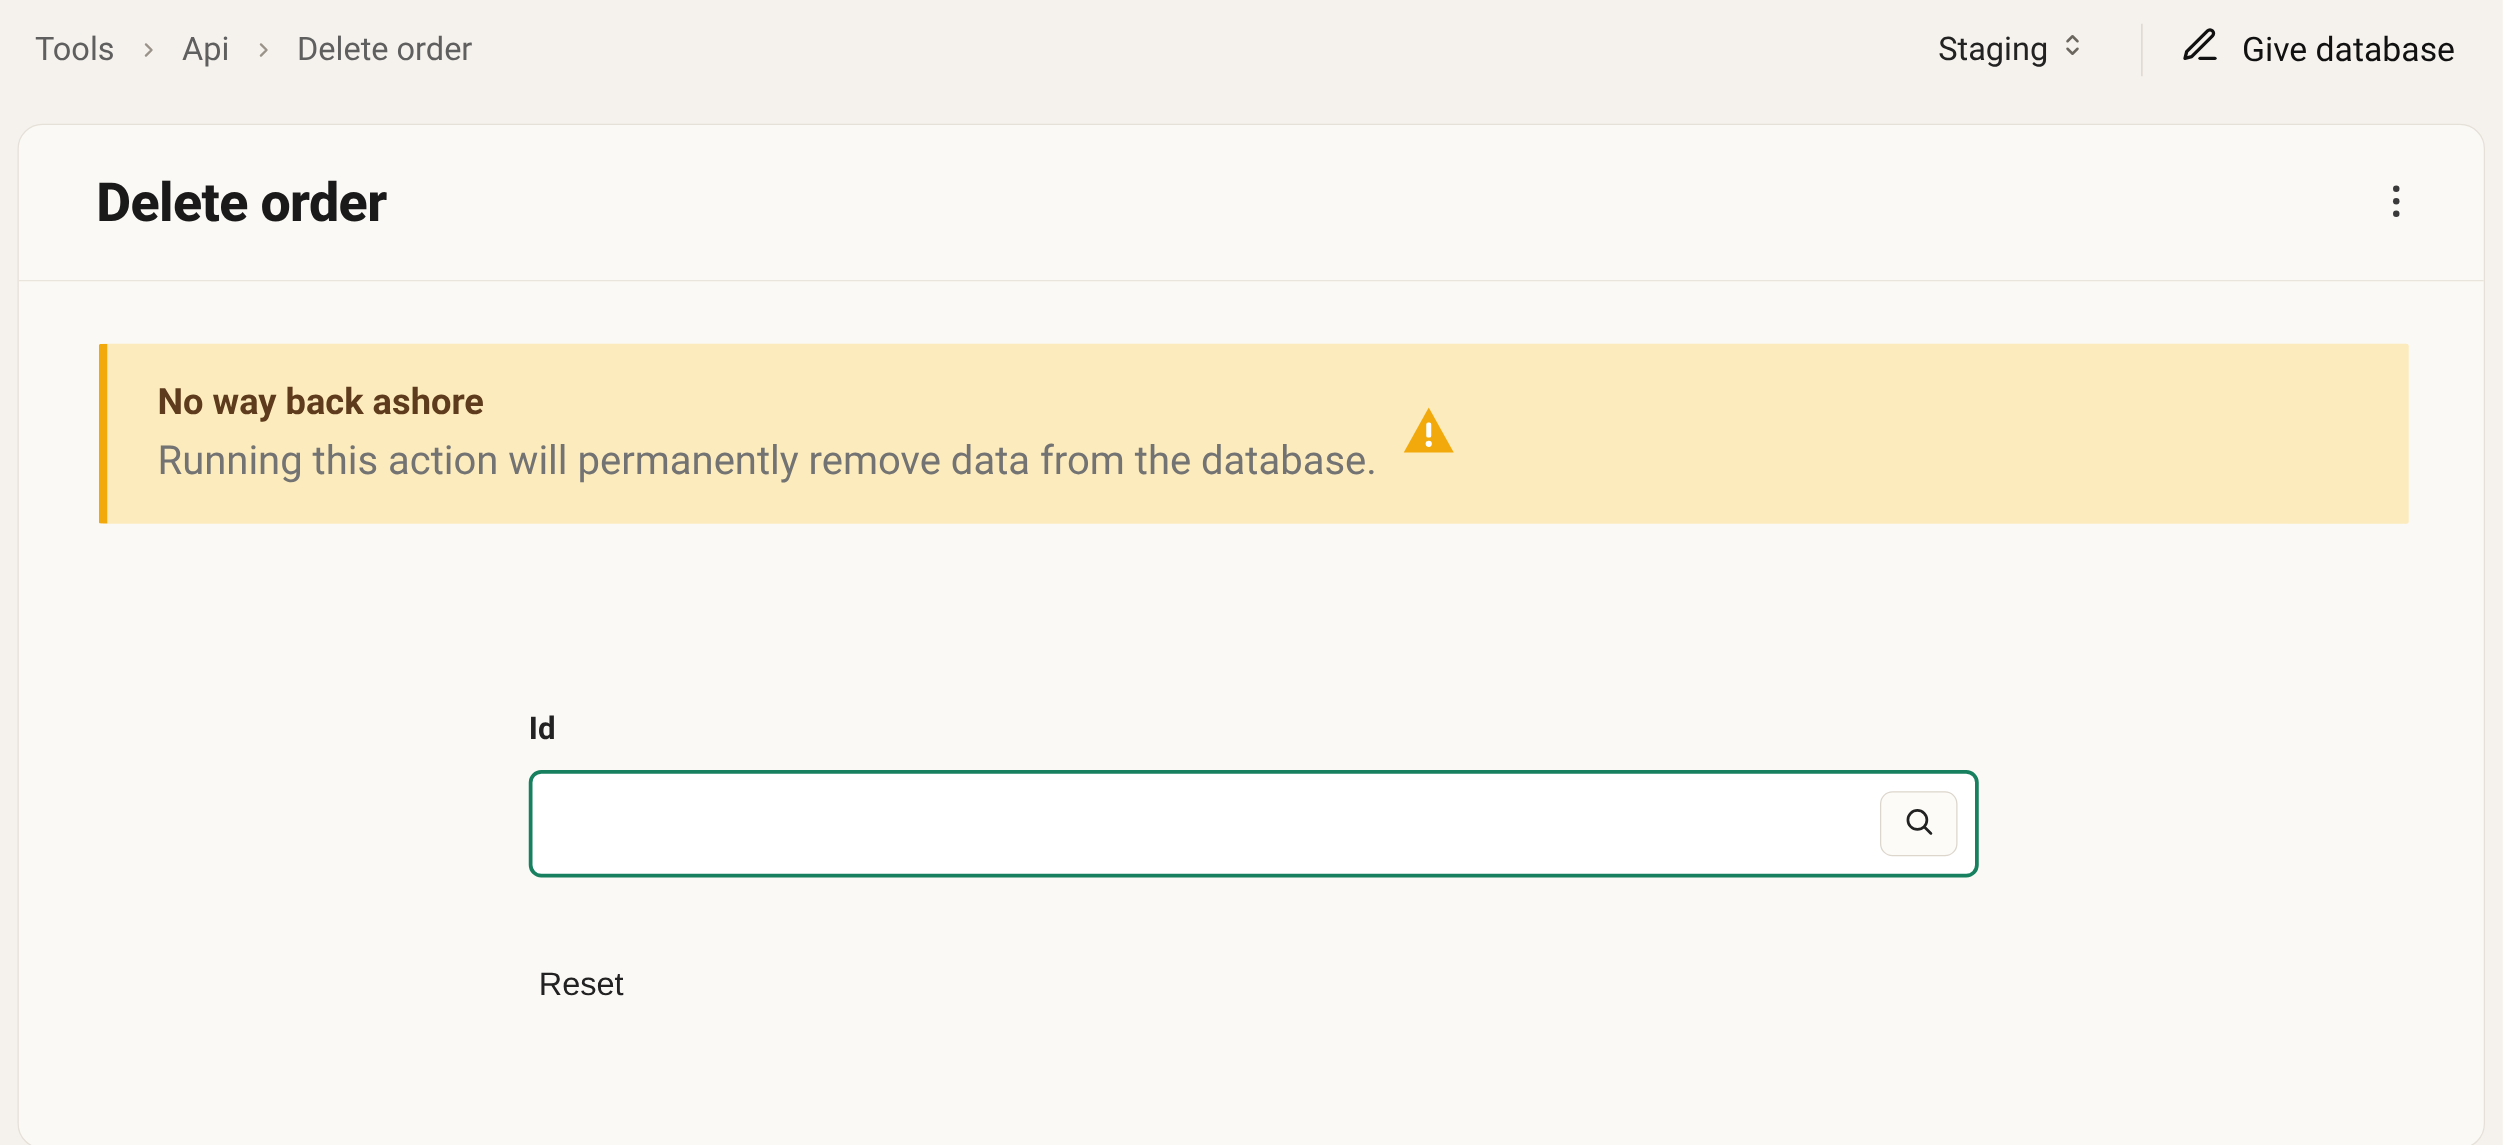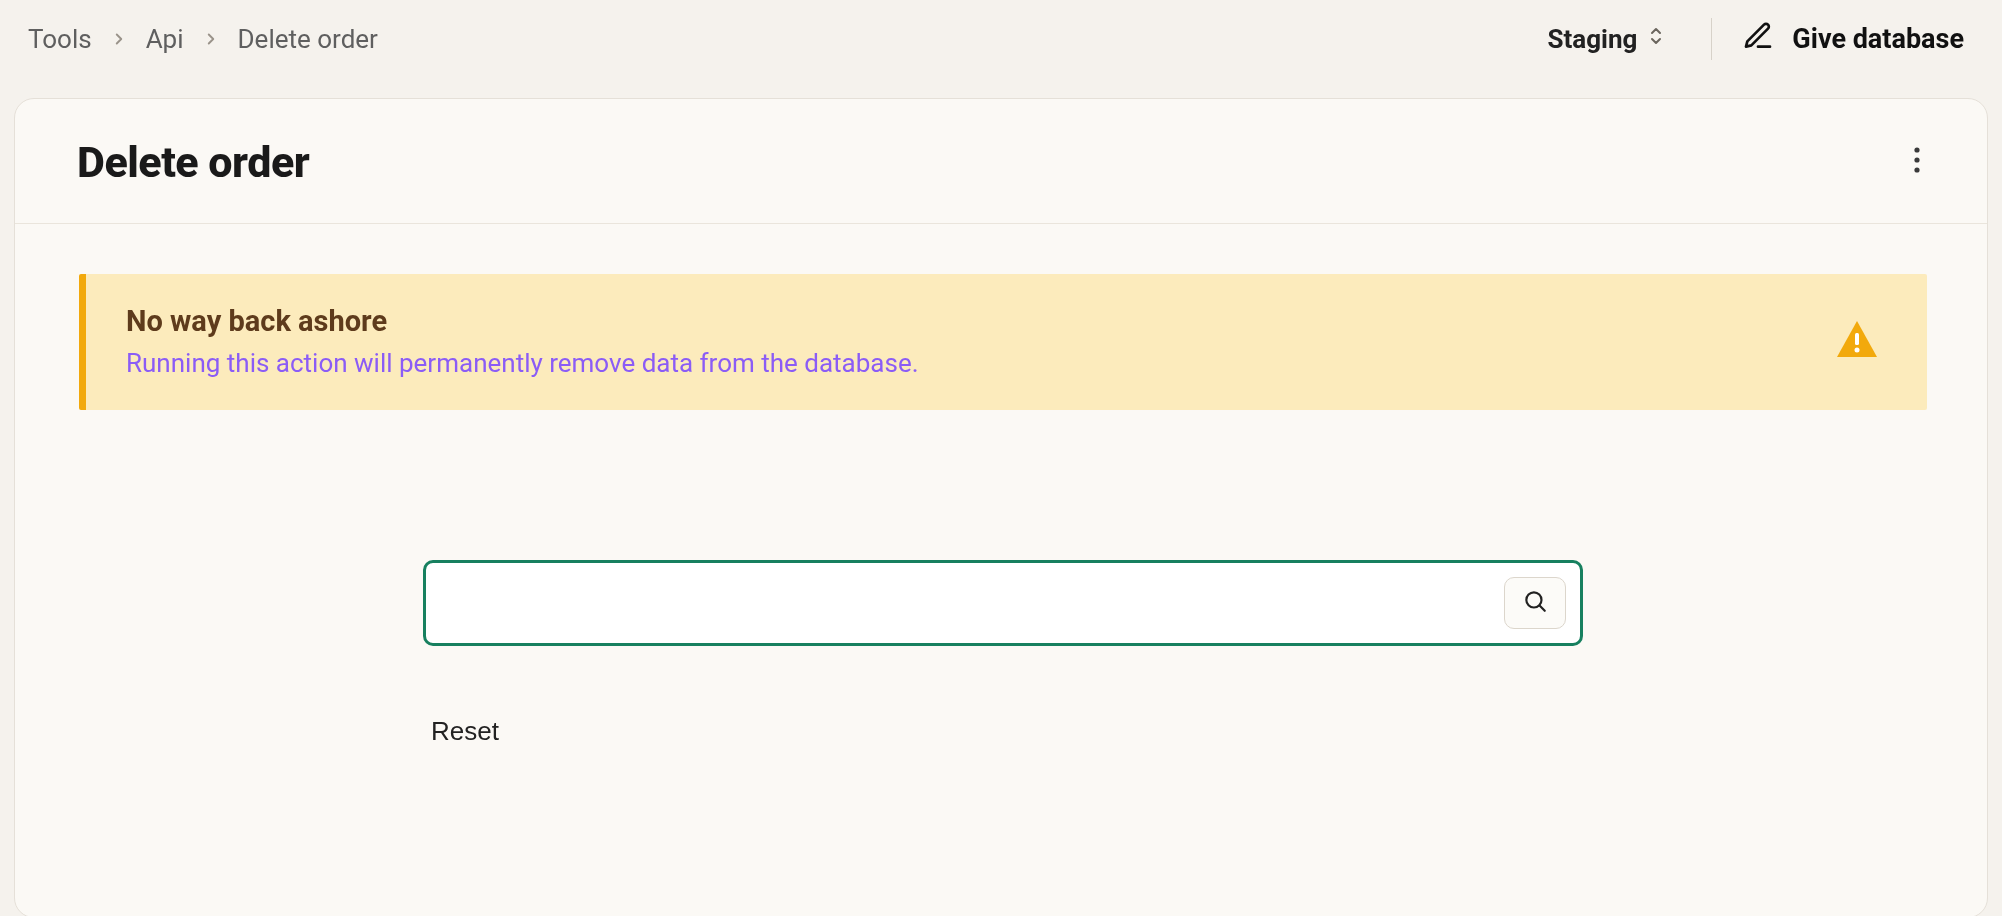--- a/index.html
+++ b/index.html
@@ -31,7 +31,6 @@
       display: flex;
       align-items: center;
       gap: 0;
-      font-weight: bold;
     }
     .env-select {
       display: flex;

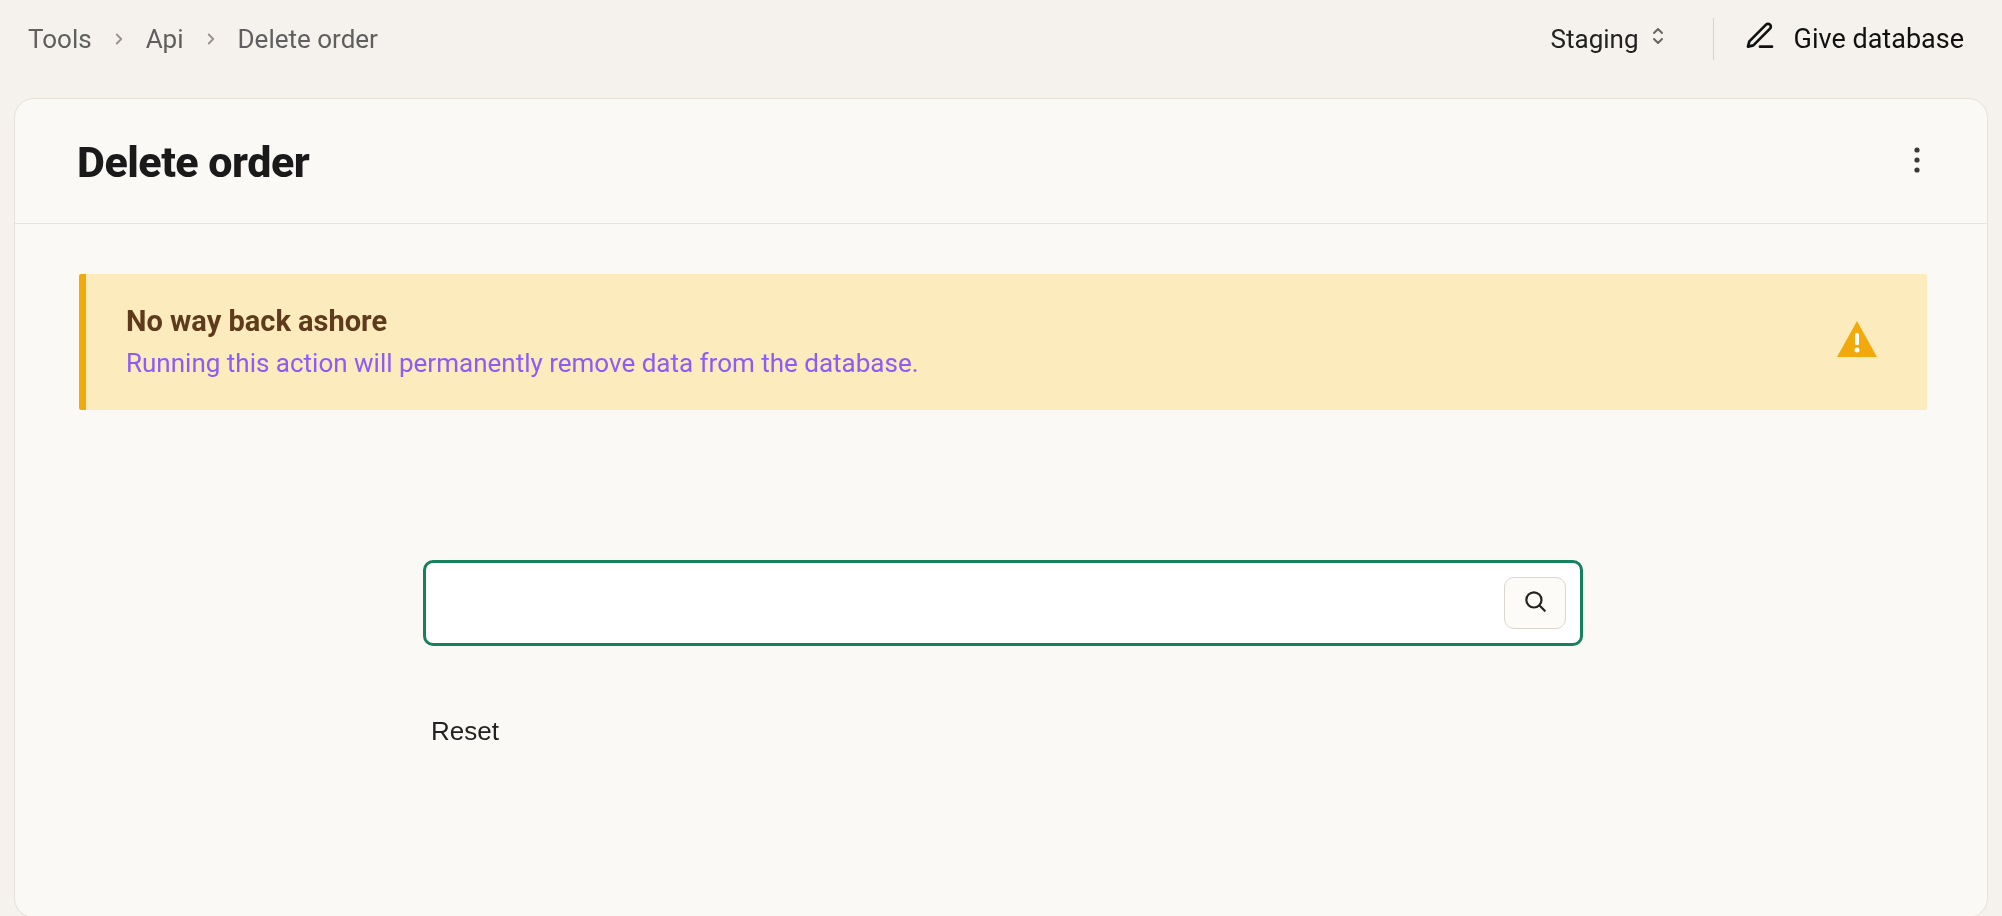--- a/index.html
+++ b/index.html
@@ -90,7 +90,6 @@
     .banner {
       display: flex;
       align-items: center;
-      justify-content: space-between;
       background: #fcebbc;
       border-left: 7px solid #f2a90c;
       padding: 30px 48px 32px 40px;

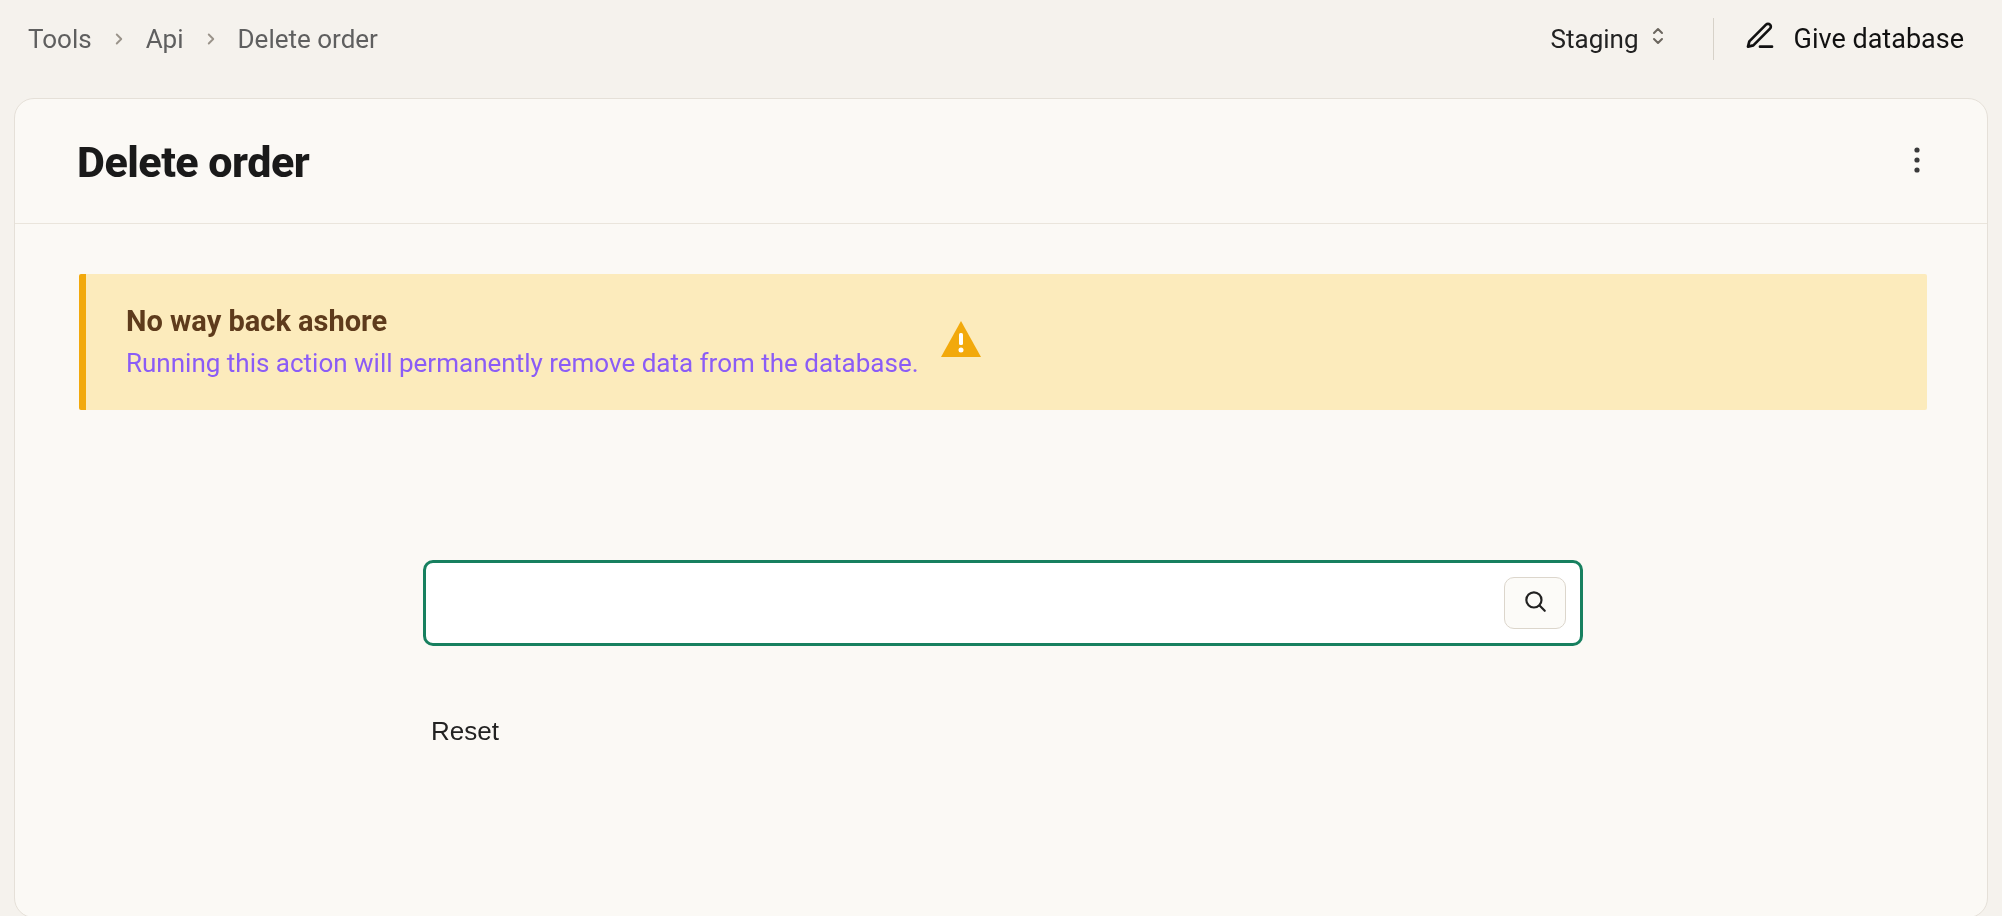--- a/index.html
+++ b/index.html
@@ -102,8 +102,8 @@
       margin-bottom: 10px;
     }
     .banner-text .desc {
-      font-size: 26px;
-      color: #8b5cf6;
+      font-size: 32px;
+      color: #737373;
     }
     .banner-icon { flex: 0 0 auto; margin-left: 20px; }
 

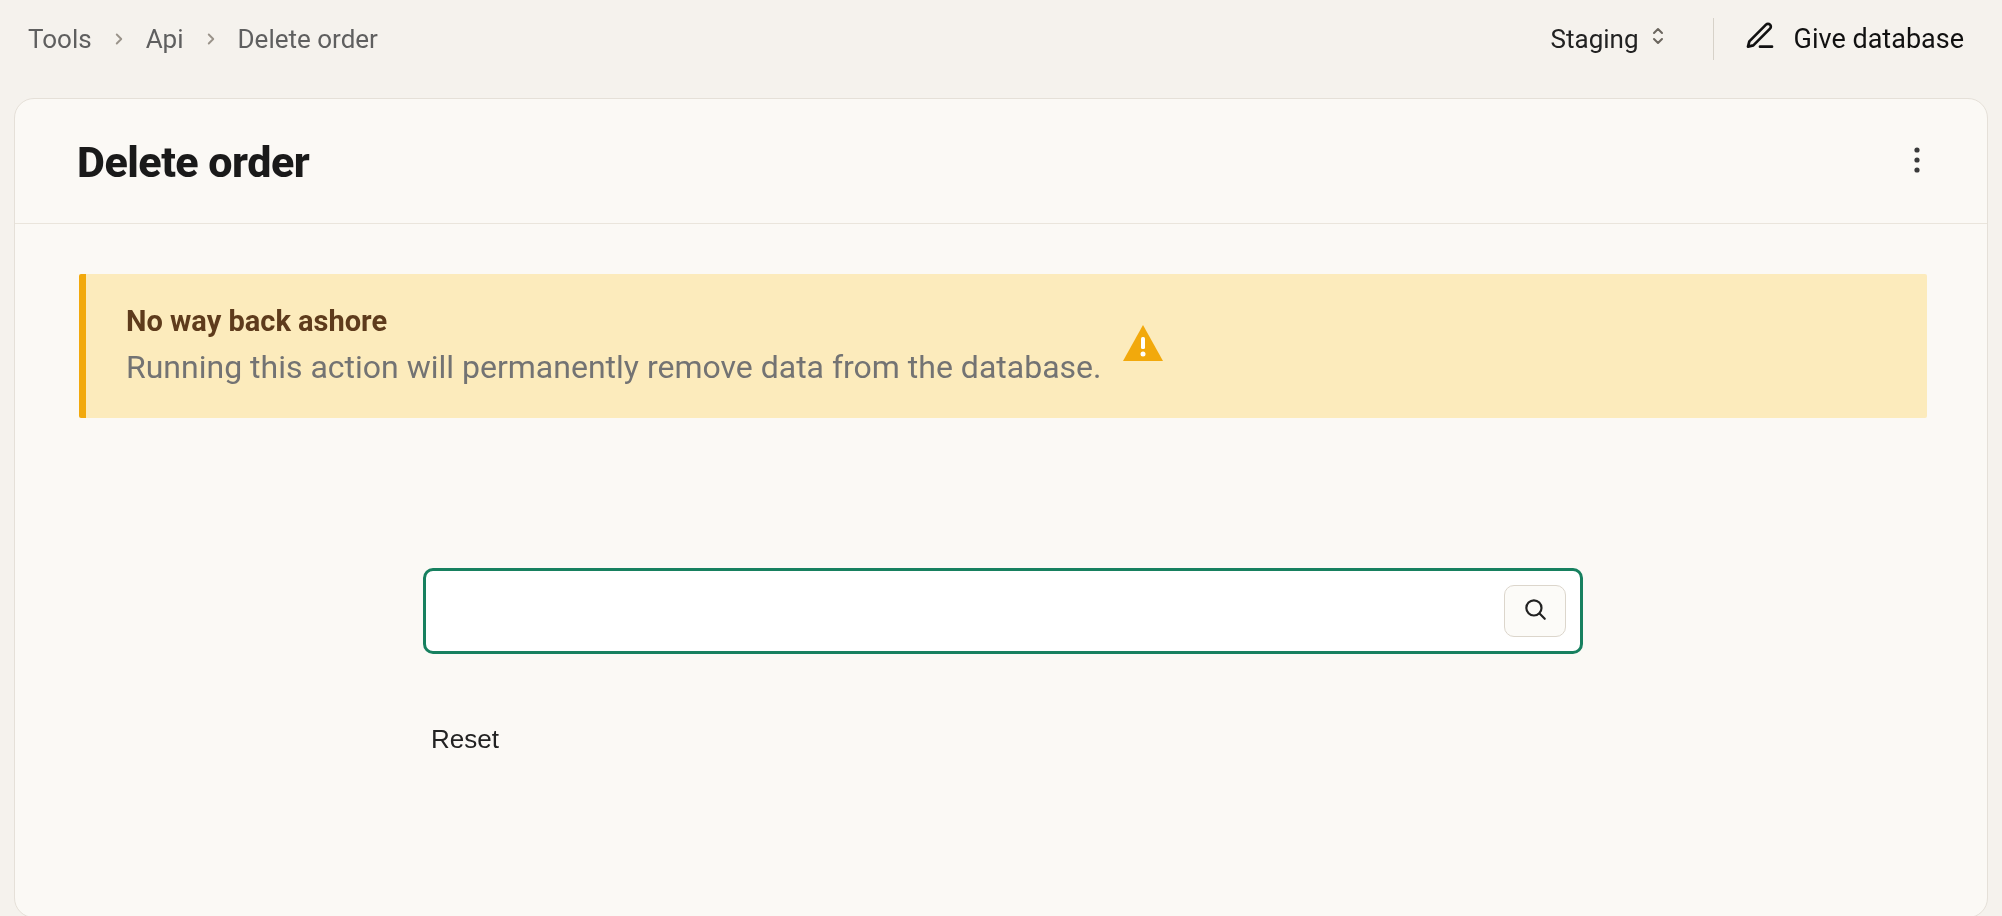--- a/index.html
+++ b/index.html
@@ -251,6 +251,7 @@
     </div>
 
     <div class="form-wrap">
+      <div class="form-label">Id</div>
       <div class="input-row">
         <input type="text" autofocus="" value="" style="">
         <div class="lookup-btn">

